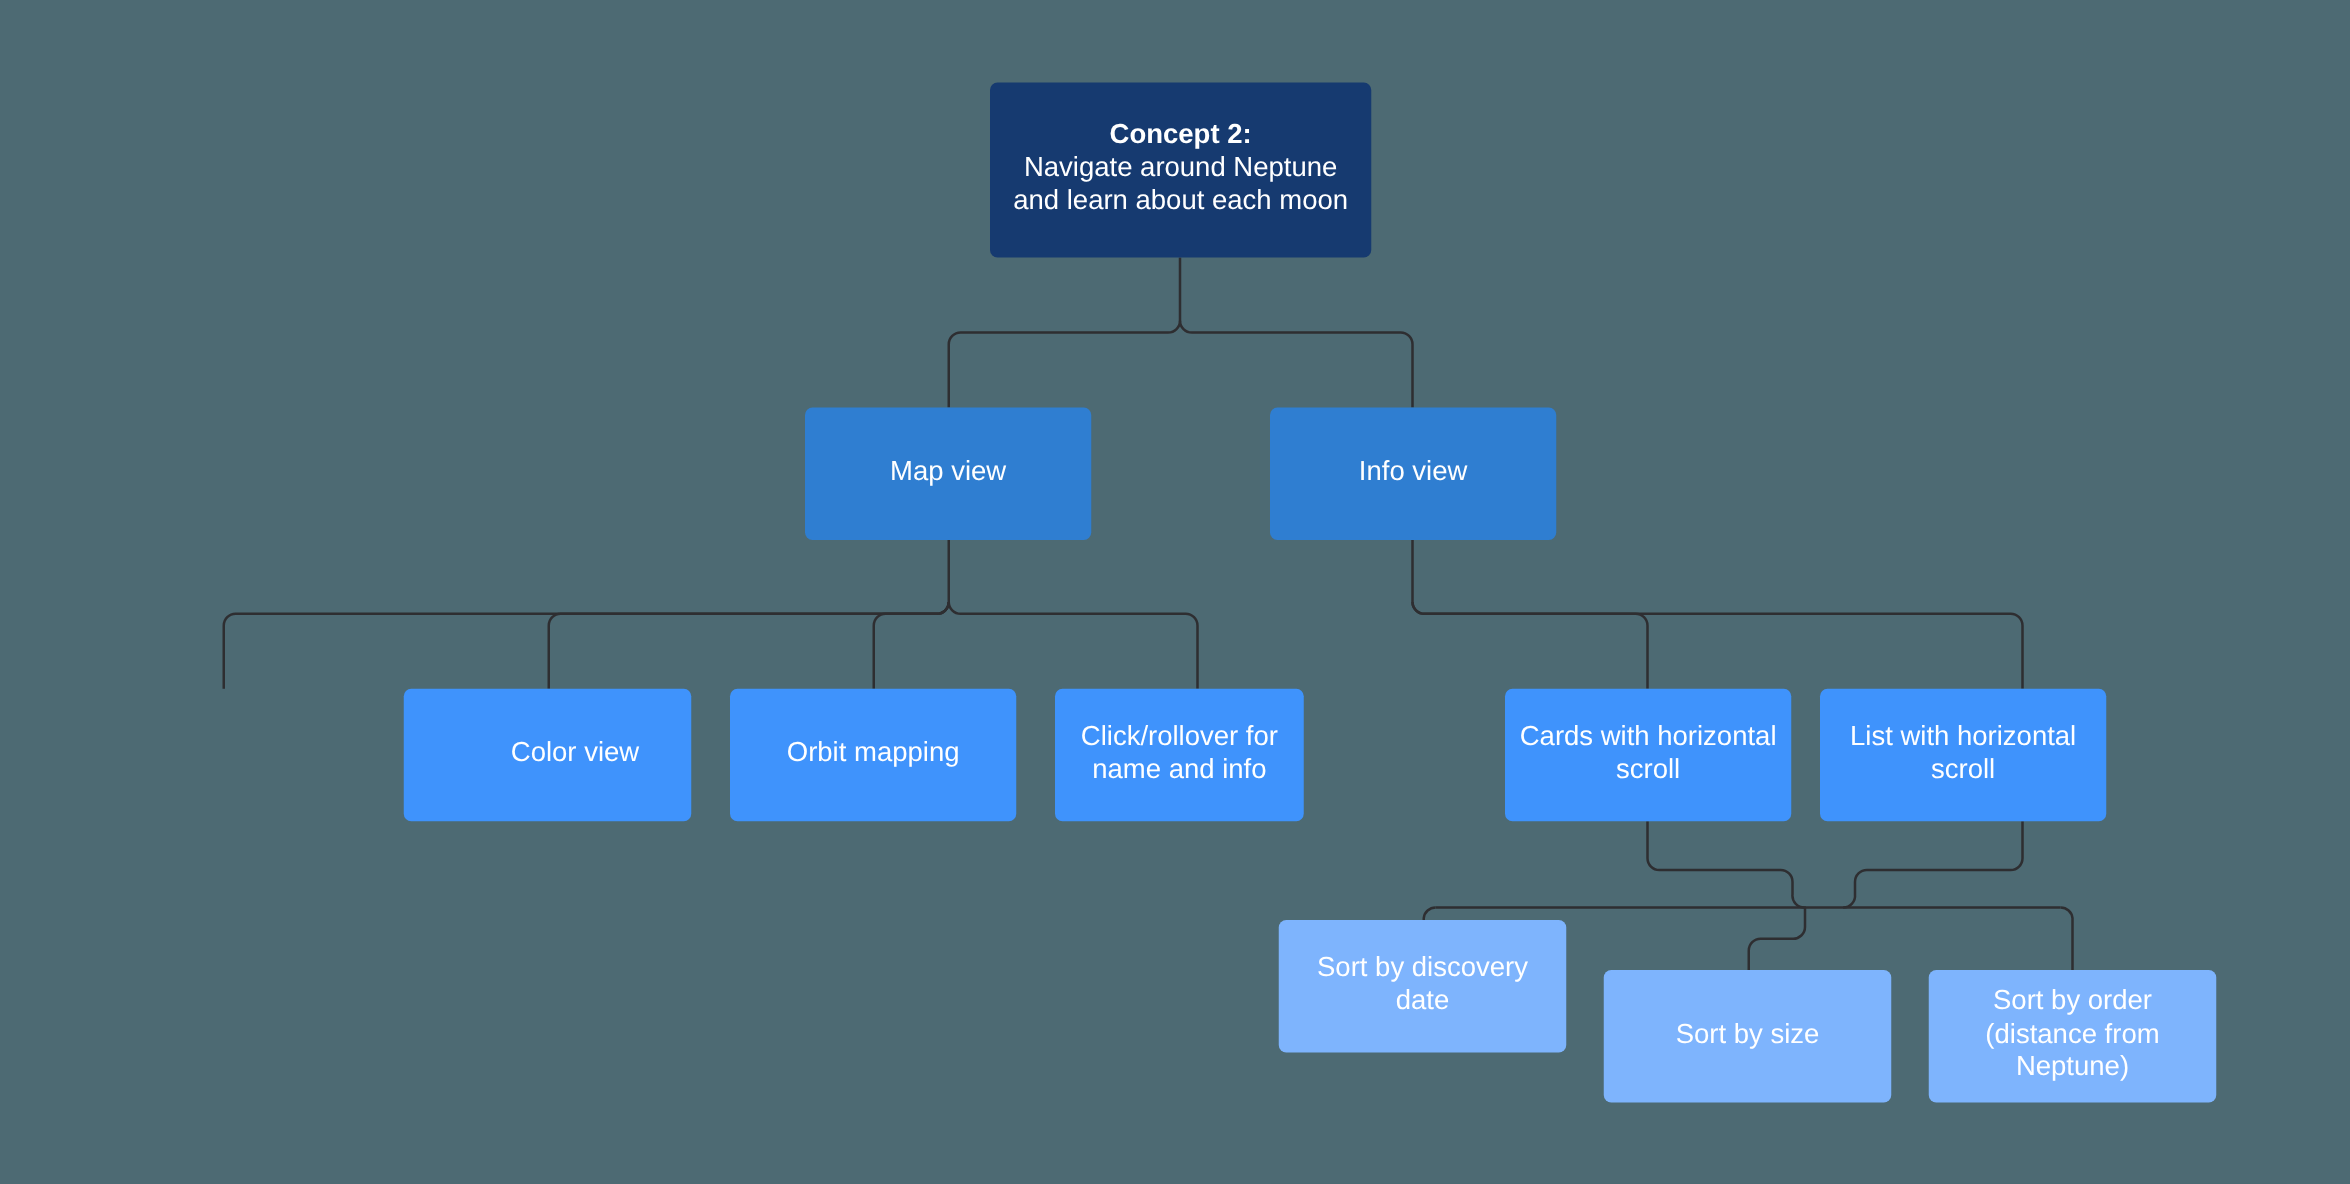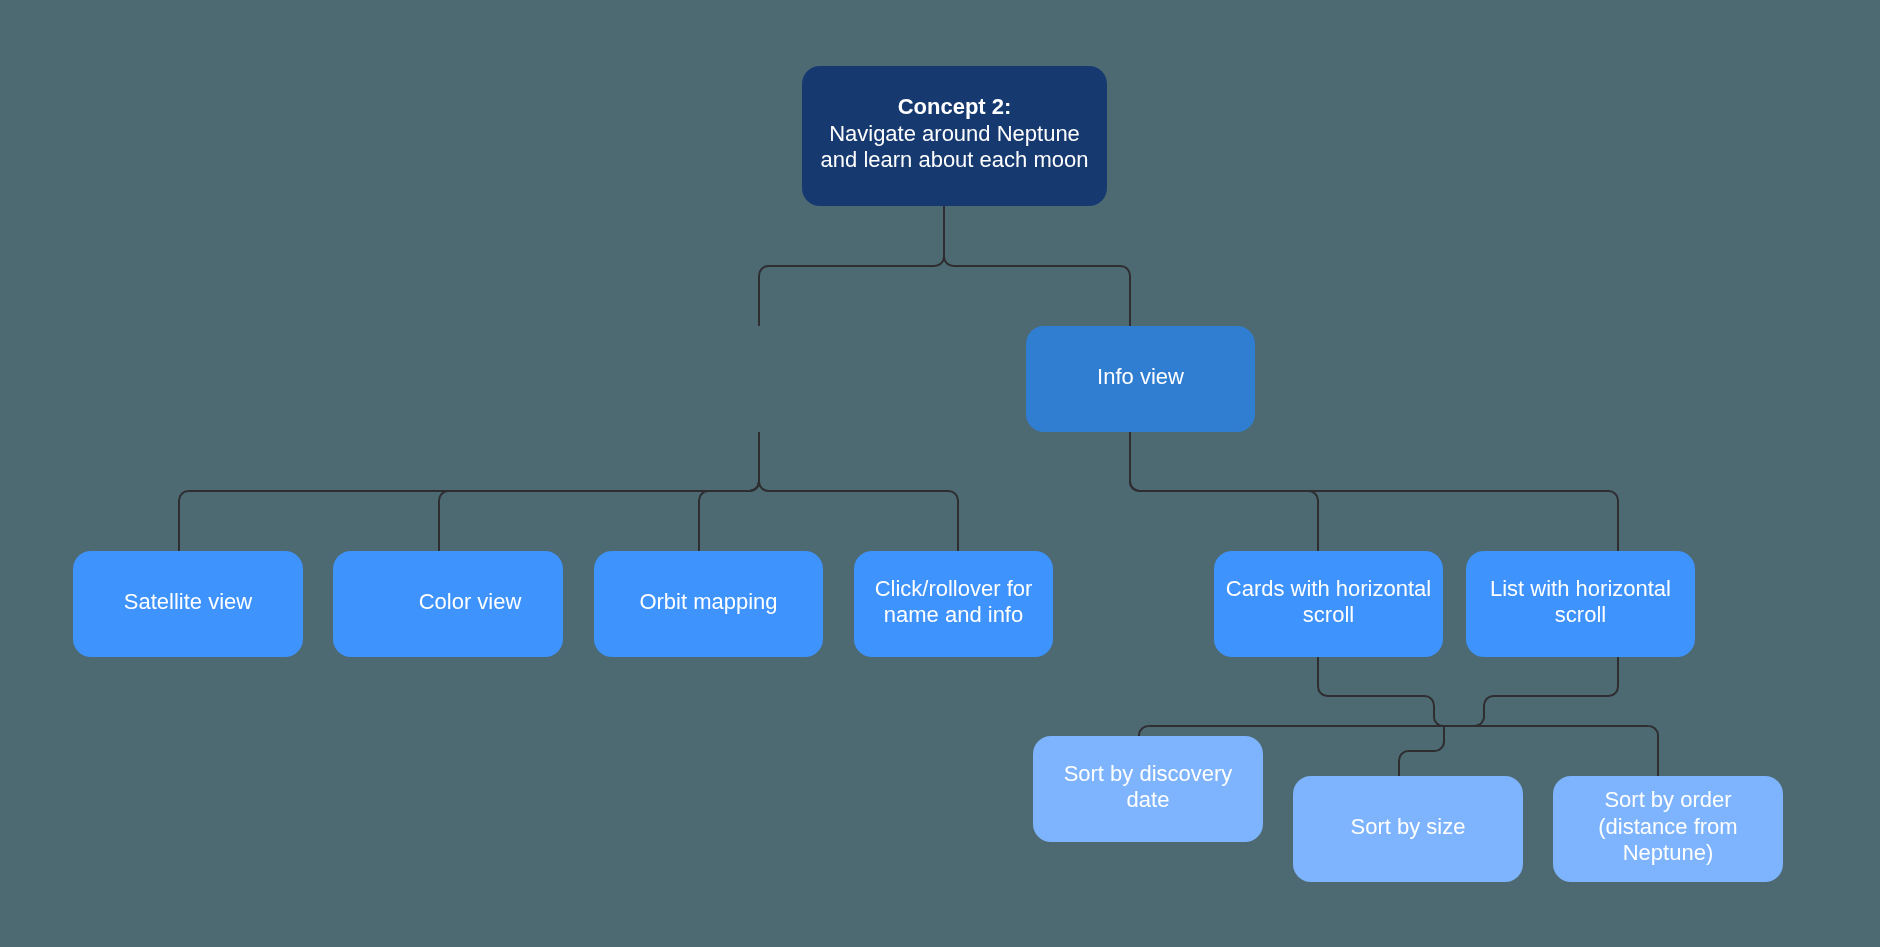--- a/index.html
+++ b/index.html
@@ -36,10 +36,9 @@
     justify-content: center;
     text-align: center;
     color: #ffffff;
-    border-radius: 18px;
+    border-radius: 6px;
     font-size: 22px;
     line-height: 26.4px;
-    margin-left: 10px;
   }
   .node .node-label {
     transform: translateY(-2px);

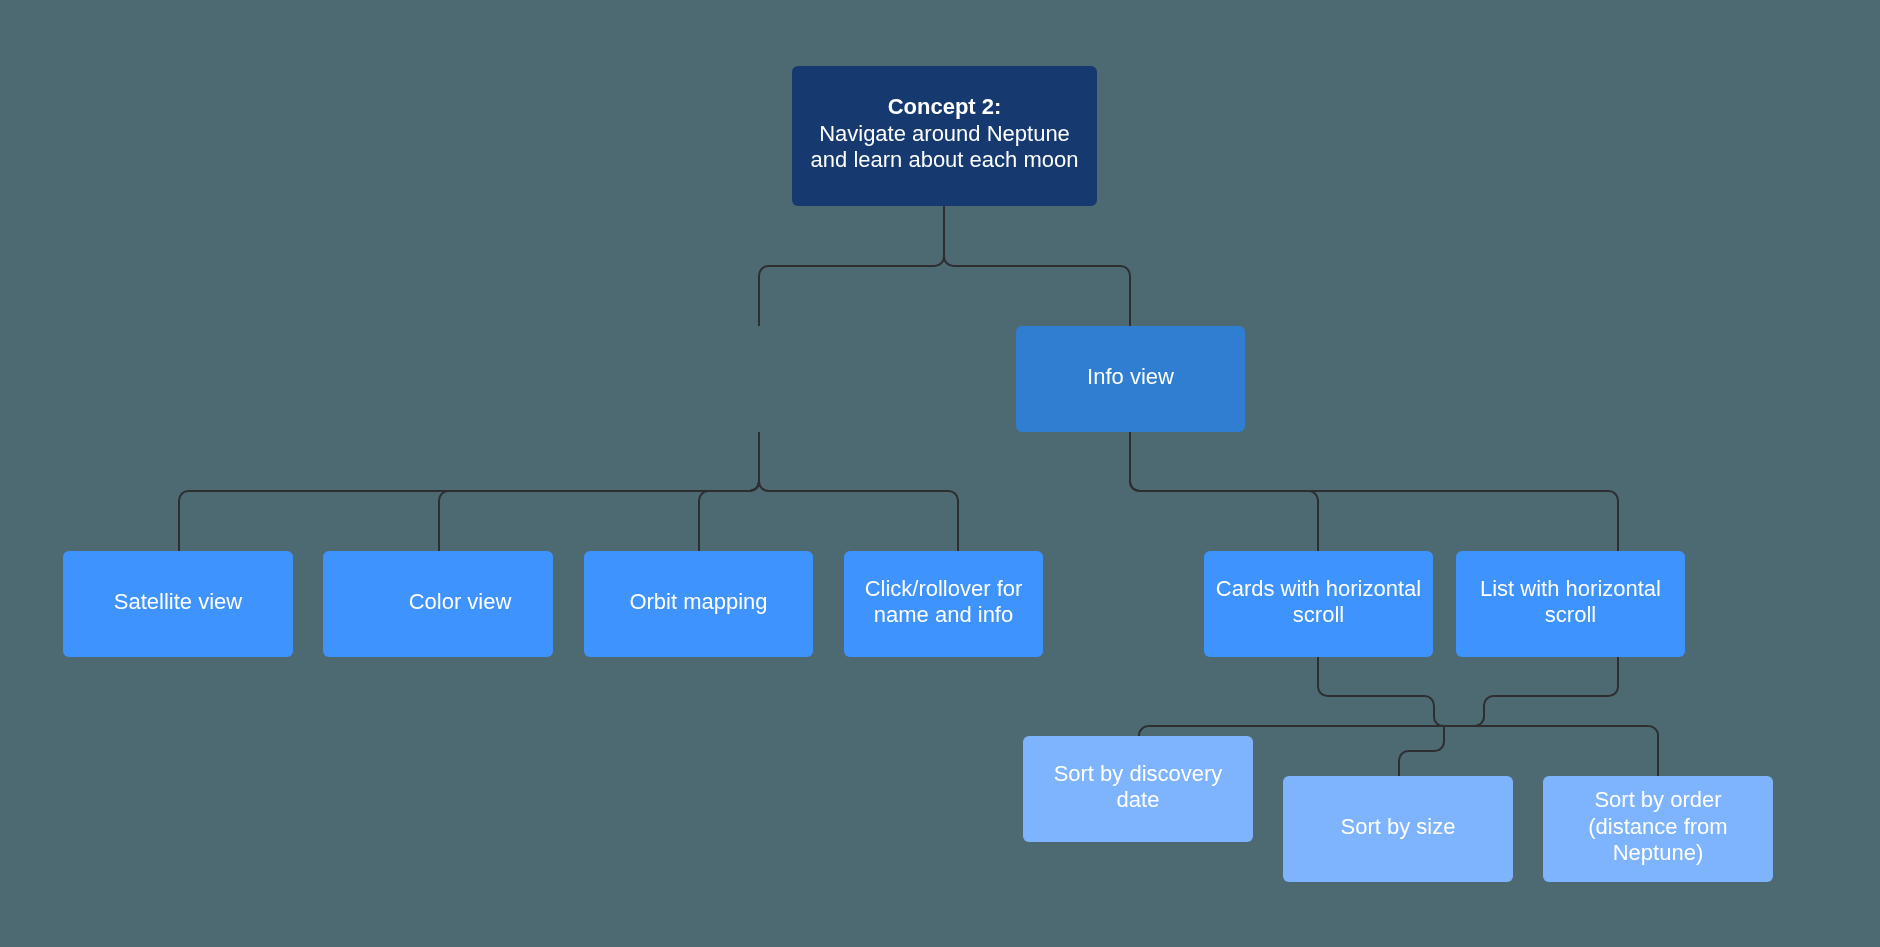--- a/index.html
+++ b/index.html
@@ -94,6 +94,9 @@
 and learn about each moon</span></span>
   </div>
 
+  <div class="node" id="node-map" style="background: rgb(47, 126, 209); left: 644px; top: 326px; width: 229px; height: 106px;">
+    <span class="node-label">Map view</span>
+  </div>
 
   <div class="node" id="node-info" style="background: rgb(47, 126, 209); left: 1016px; top: 326px; width: 229px; height: 106px;">
     <span class="node-label">Info view</span>

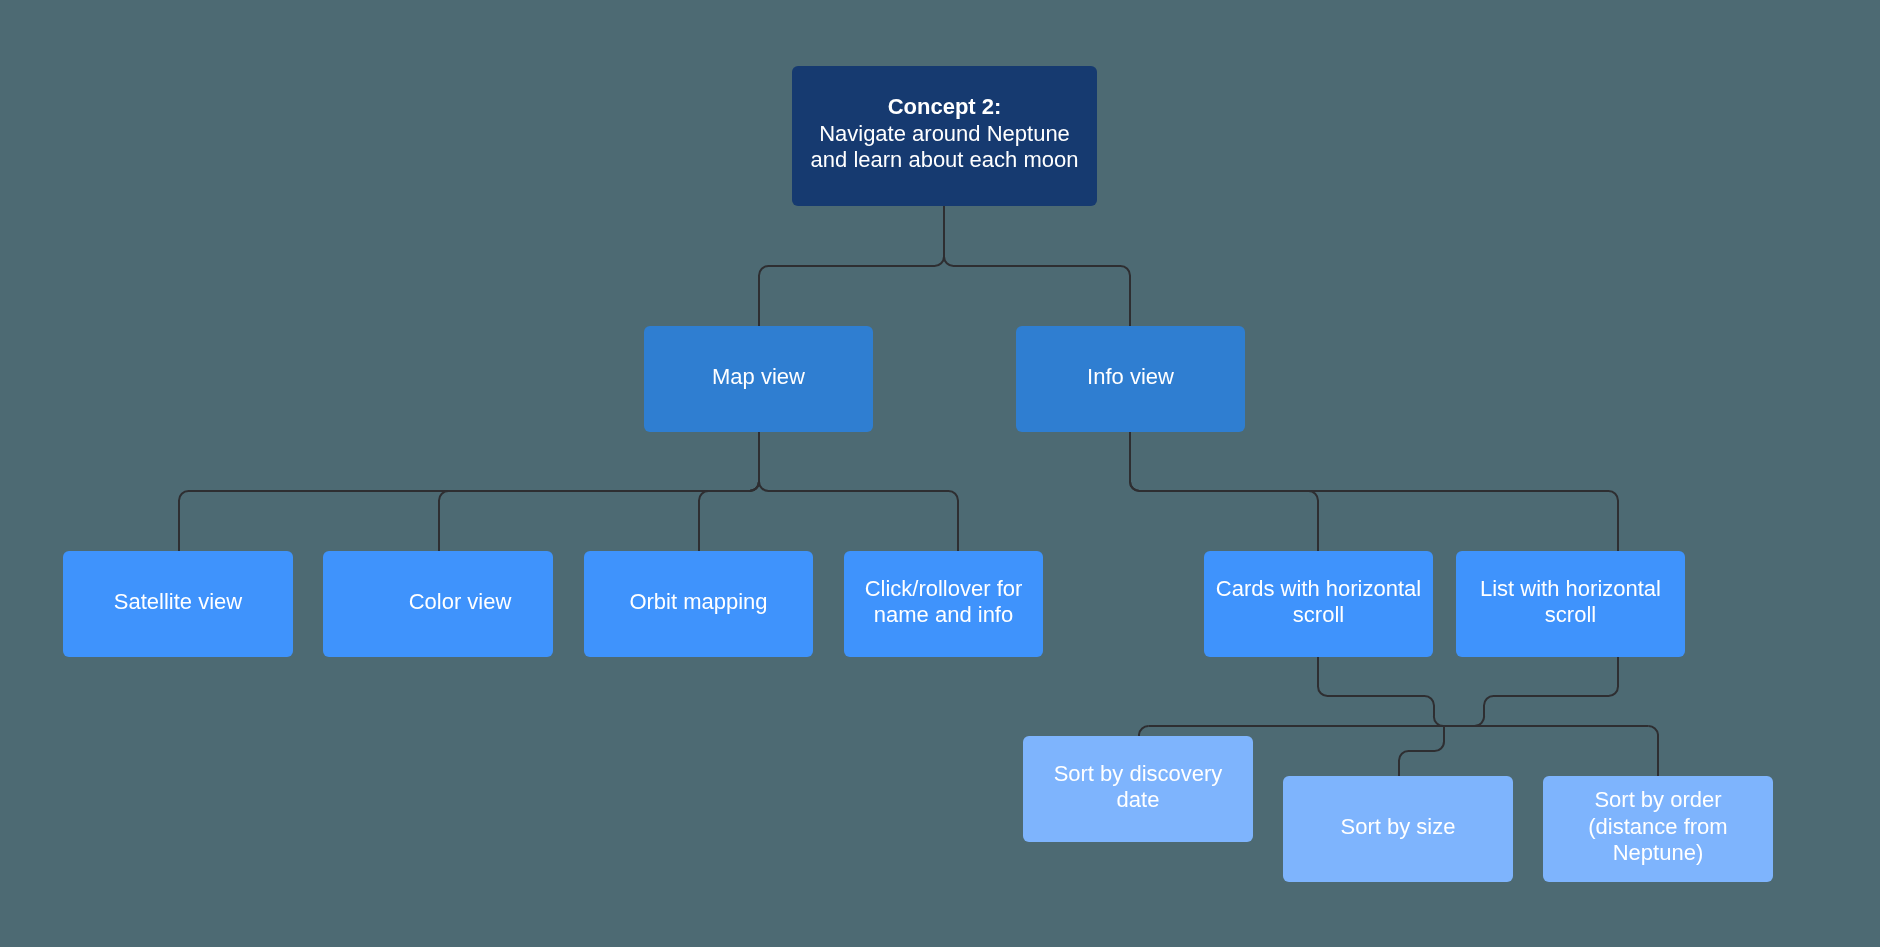--- a/index.html
+++ b/index.html
@@ -102,9 +102,6 @@
     <span class="node-label">Info view</span>
   </div>
 
-  <div class="node" id="node-satellite" style="background: rgb(63, 147, 252); left: 63px; top: 551px; width: 230px; height: 106px;">
-    <span class="node-label">Satellite view</span>
-  </div>
 
   <div class="node" id="node-color" style="background: rgb(63, 147, 252); left: 323px; top: 551px; width: 230px; height: 106px;">
     <span class="node-label">Color view</span>

